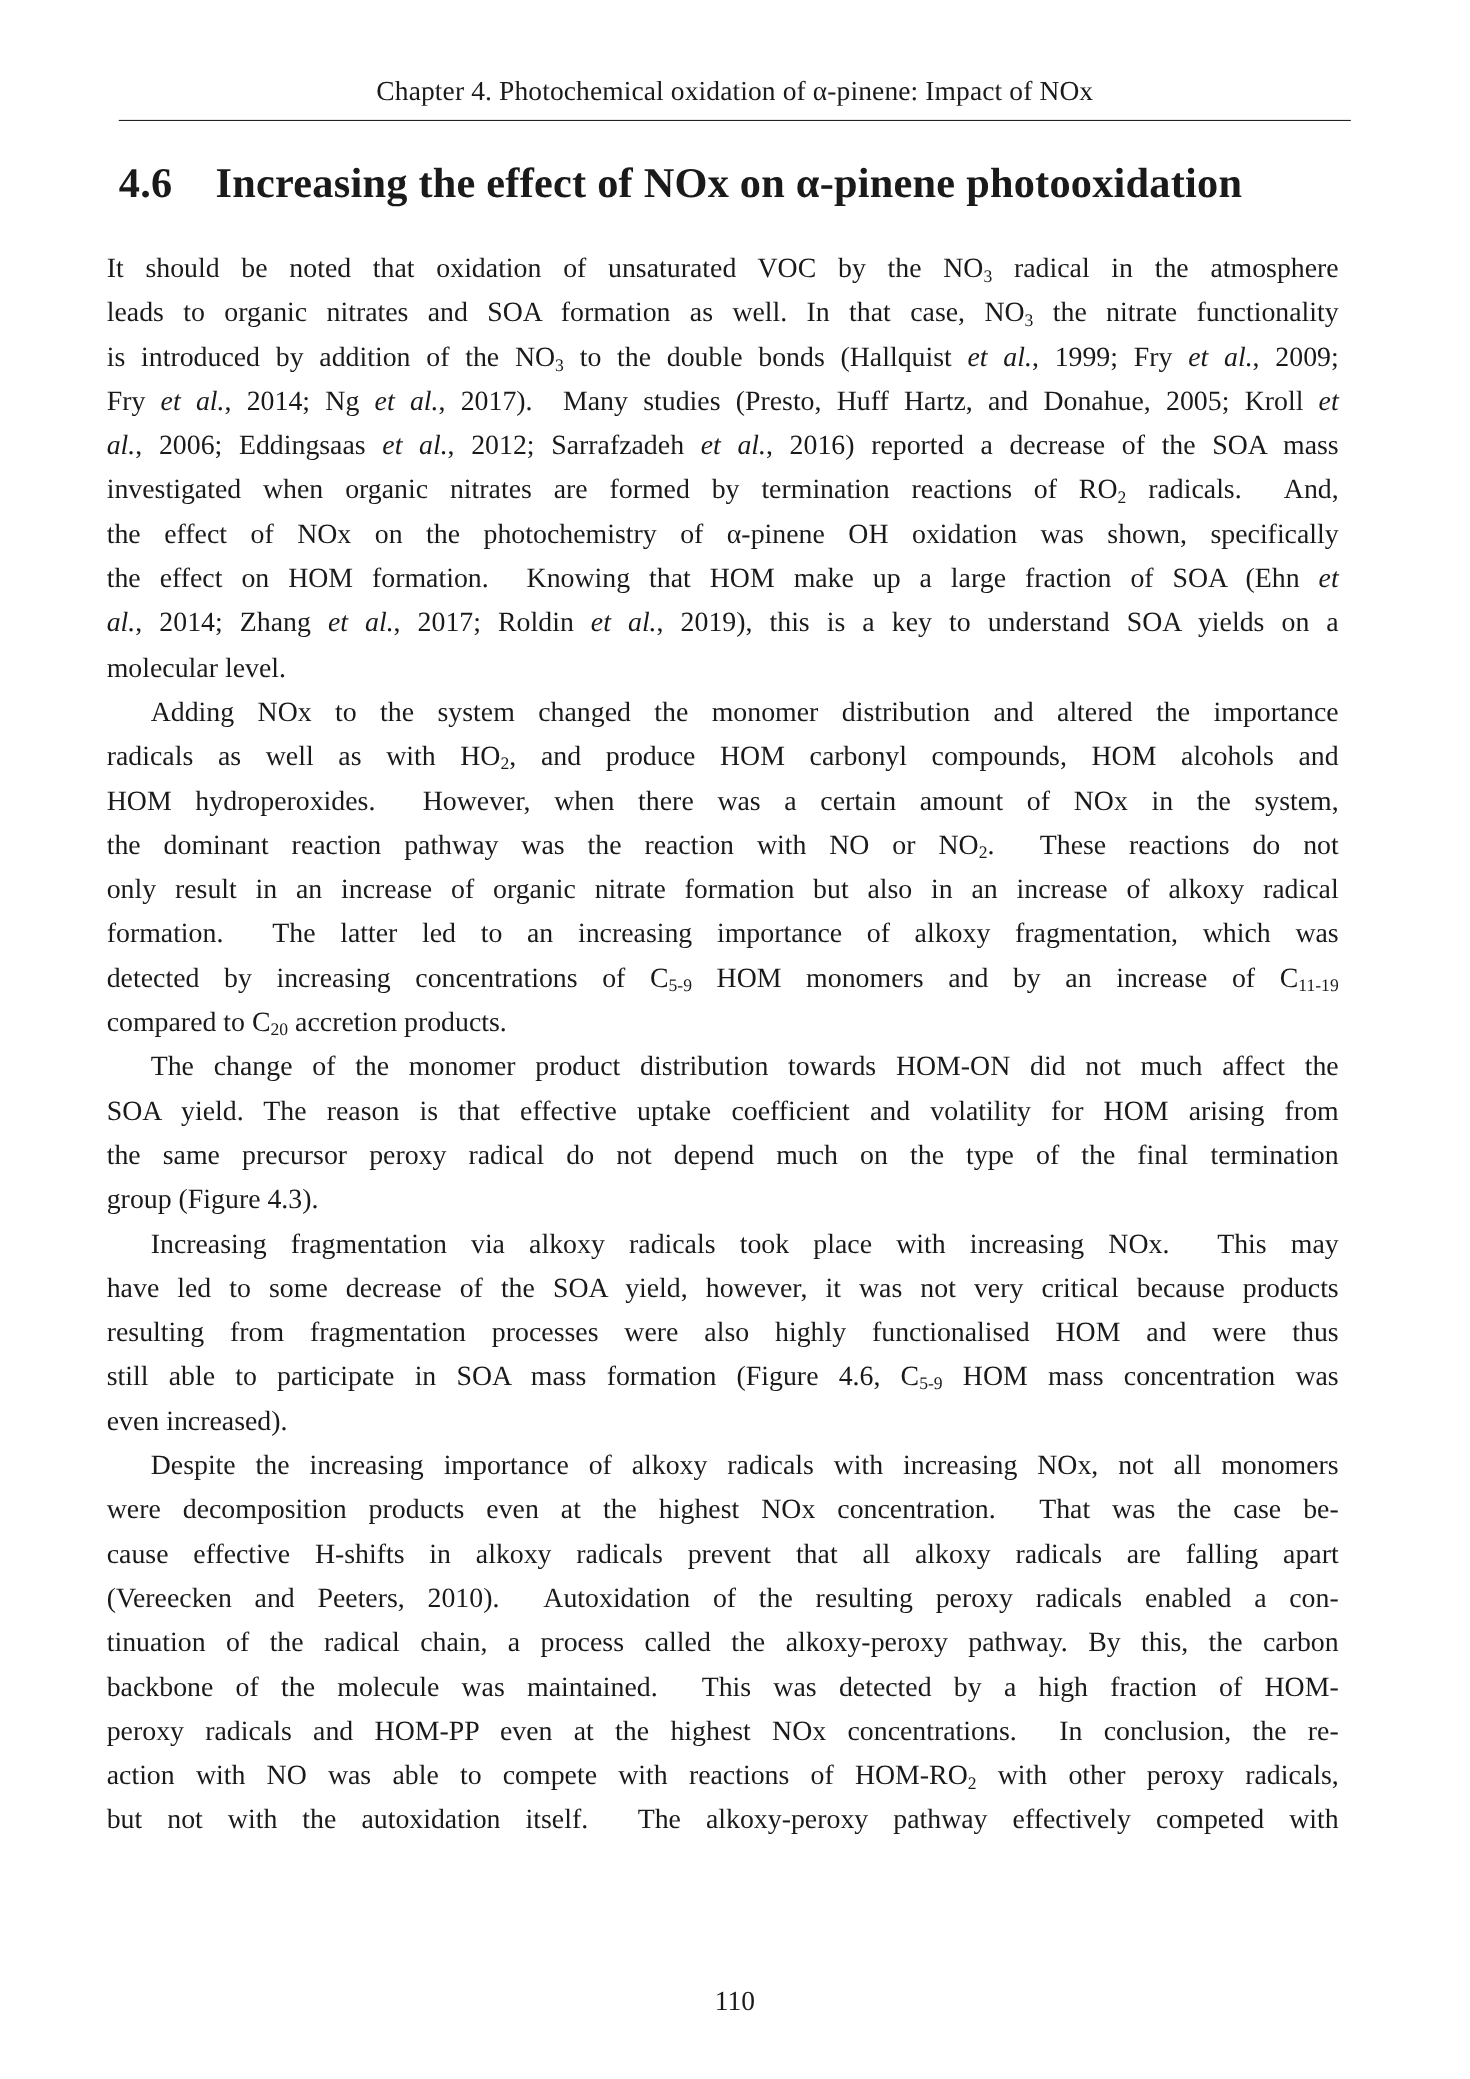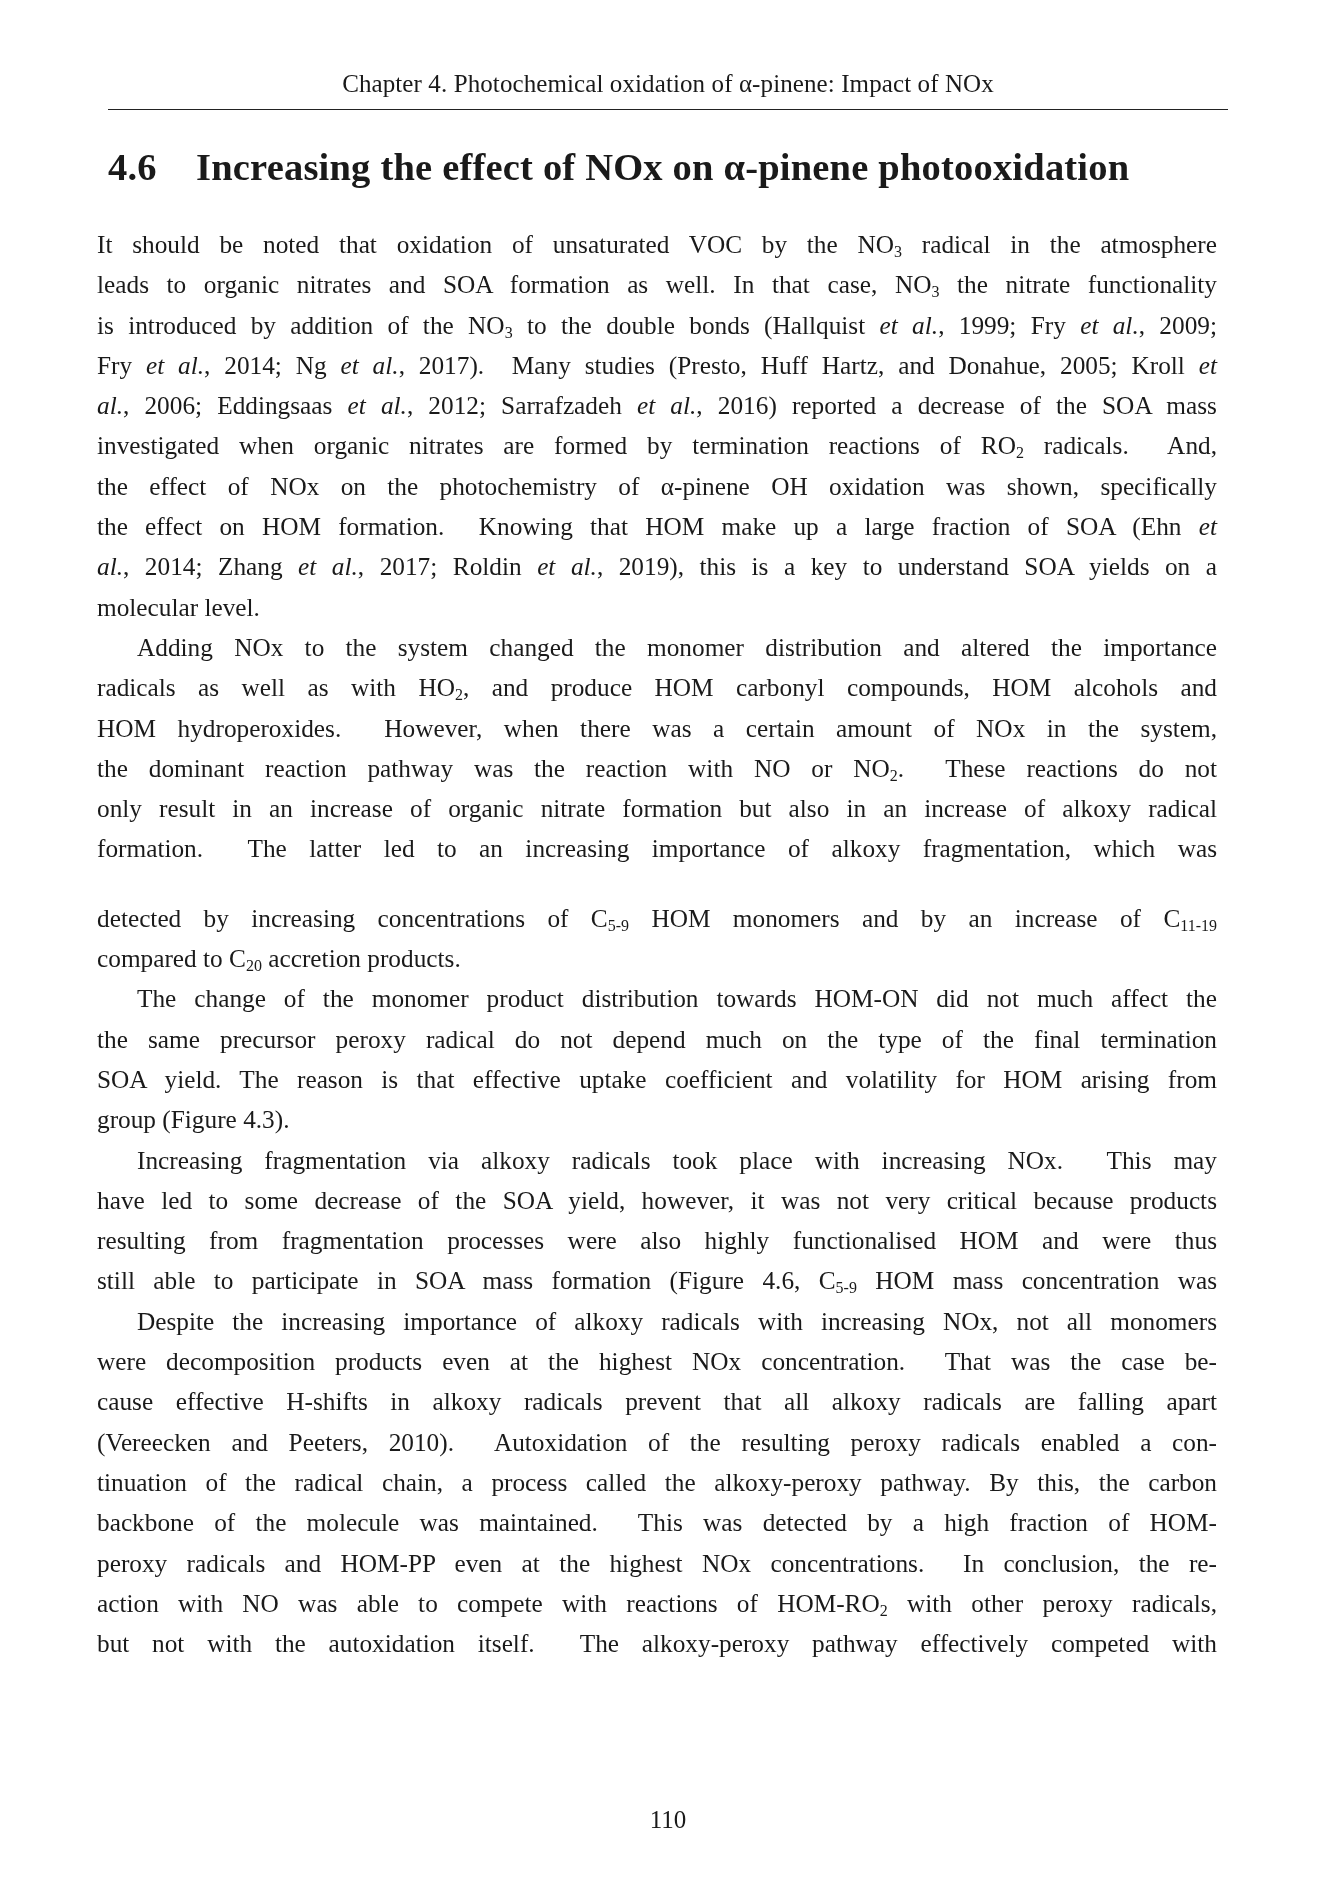--- a/index.html
+++ b/index.html
@@ -68,7 +68,7 @@
       <div class="line" style="white-space: nowrap; word-spacing: 0.00104167px;"><span style="white-space: pre;">the dominant reaction pathway was the reaction with NO or NO</span><sub>2</sub><span style="white-space: pre;">.  These reactions do not</span></div>
       <div class="line" style="white-space: nowrap;"><span style="white-space: pre;">only result in an increase of organic nitrate formation but also in an increase of alkoxy radical</span></div>
       <div class="line" style="white-space: nowrap;"><span style="white-space: pre;">formation.  The latter led to an increasing importance of alkoxy fragmentation, which was</span></div>
-      <div class="line" style="white-space: nowrap; letter-spacing: -0.000179598px; margin-top: 29px;"><span style="white-space: pre;">detected by increasing concentrations of C</span><sub>5-9</sub><span style="white-space: pre;"> HOM monomers and by an increase of C</span><sub>11-19</sub></div>
+      <div class="line" style="white-space: nowrap; letter-spacing: -0.000179598px;"><span style="white-space: pre;">detected by increasing concentrations of C</span><sub>5-9</sub><span style="white-space: pre;"> HOM monomers and by an increase of C</span><sub>11-19</sub></div>
       <div class="line last"><span>compared to C</span><sub>20</sub><span> accretion products.</span></div>
     </div>
     <div>

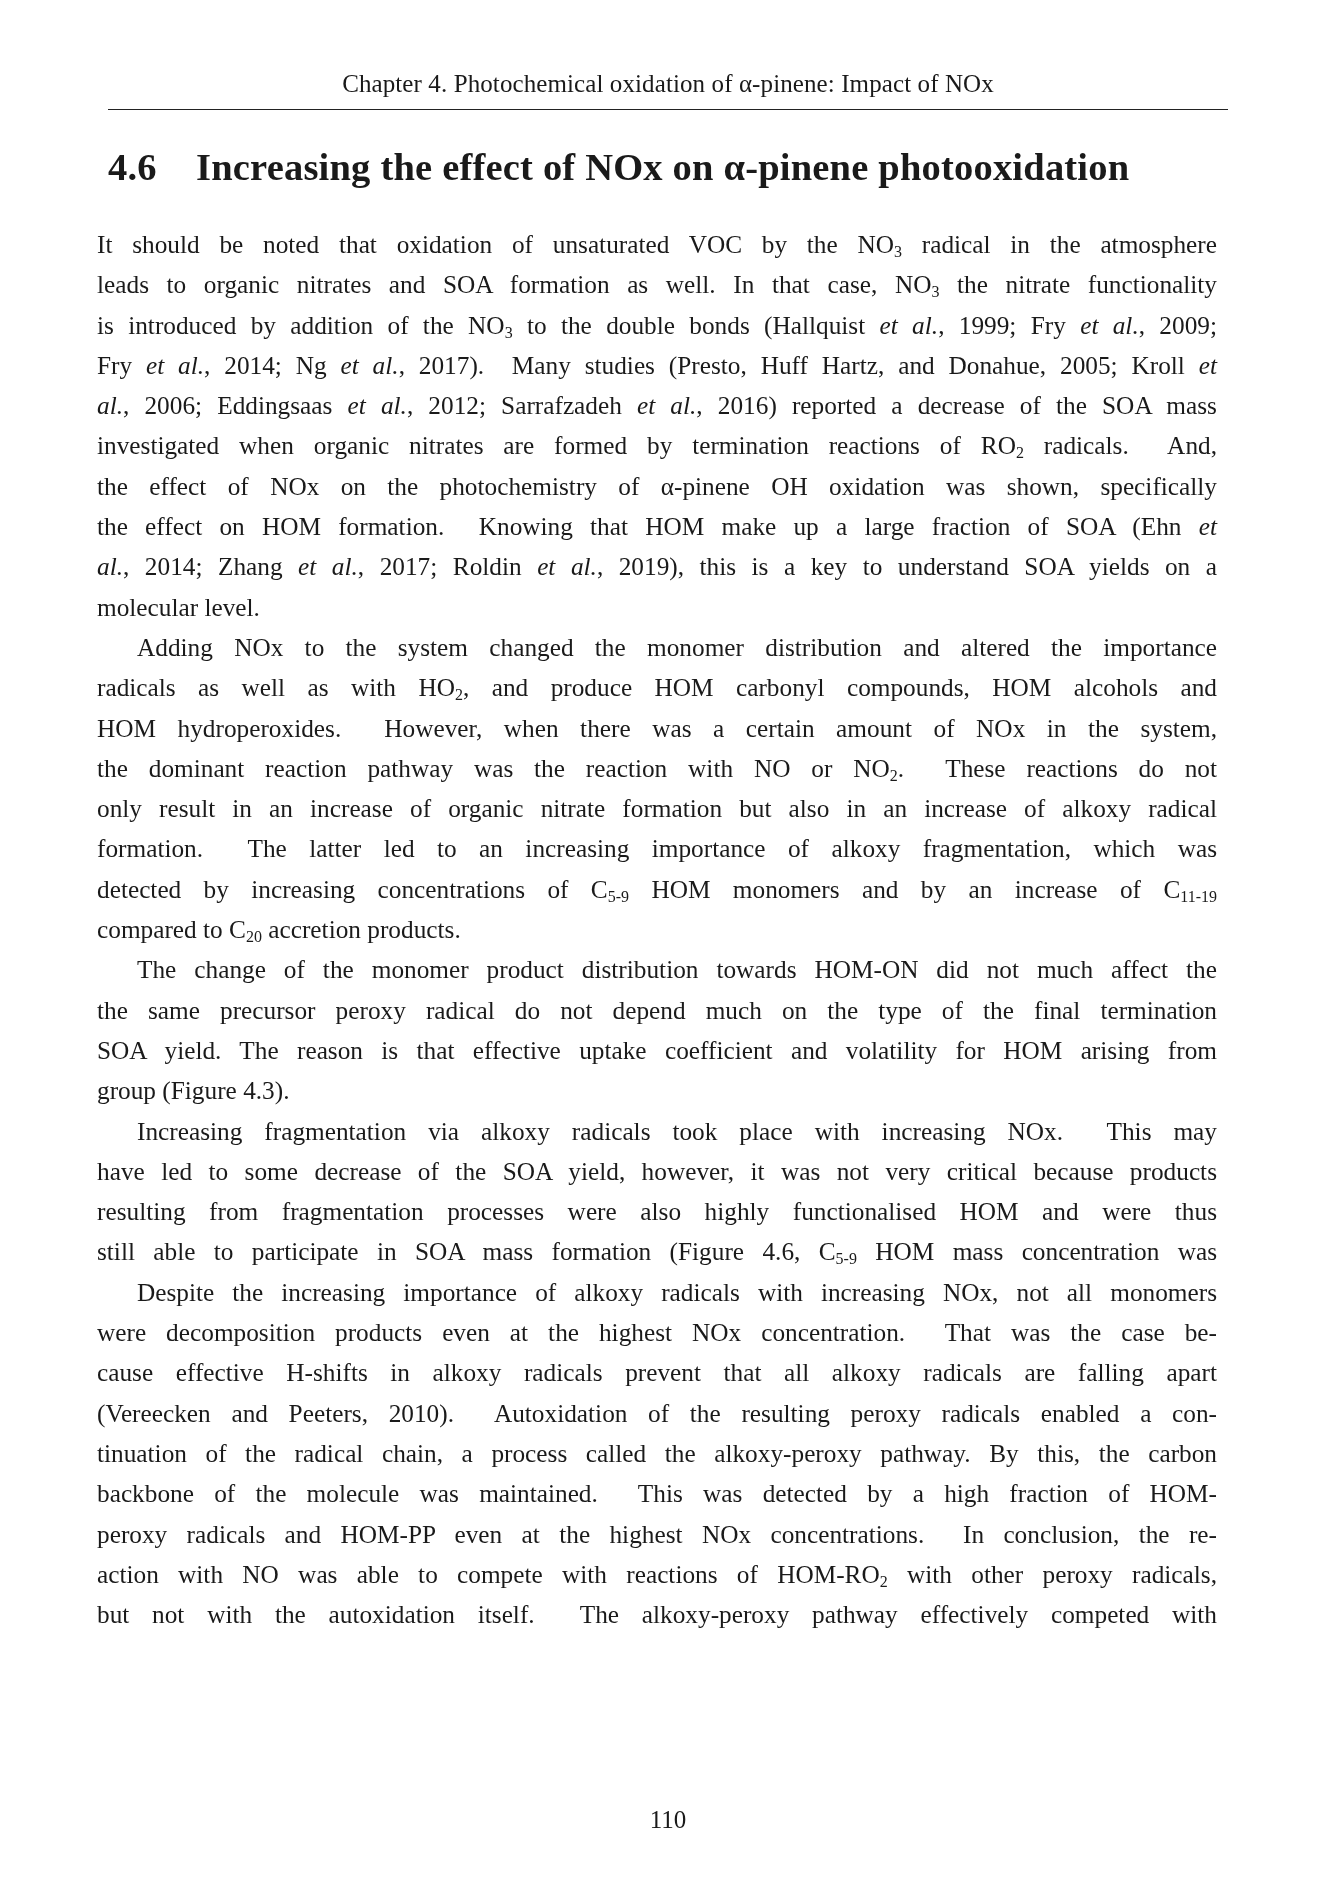--- a/index.html
+++ b/index.html
@@ -73,8 +73,8 @@
     </div>
     <div>
       <div class="line indent" style="white-space: nowrap;"><span style="white-space: pre;">The change of the monomer product distribution towards HOM-ON did not much affect the</span></div>
+      <div class="line" style="white-space: nowrap;"><span style="white-space: pre;">SOA yield. The reason is that effective uptake coefficient and volatility for HOM arising from</span></div>
       <div class="line" style="white-space: nowrap;"><span style="white-space: pre;">the same precursor peroxy radical do not depend much on the type of the final termination</span></div>
-      <div class="line" style="white-space: nowrap;"><span style="white-space: pre;">SOA yield. The reason is that effective uptake coefficient and volatility for HOM arising from</span></div>
       <div class="line last"><span>group (Figure 4.3).</span></div>
     </div>
     <div>

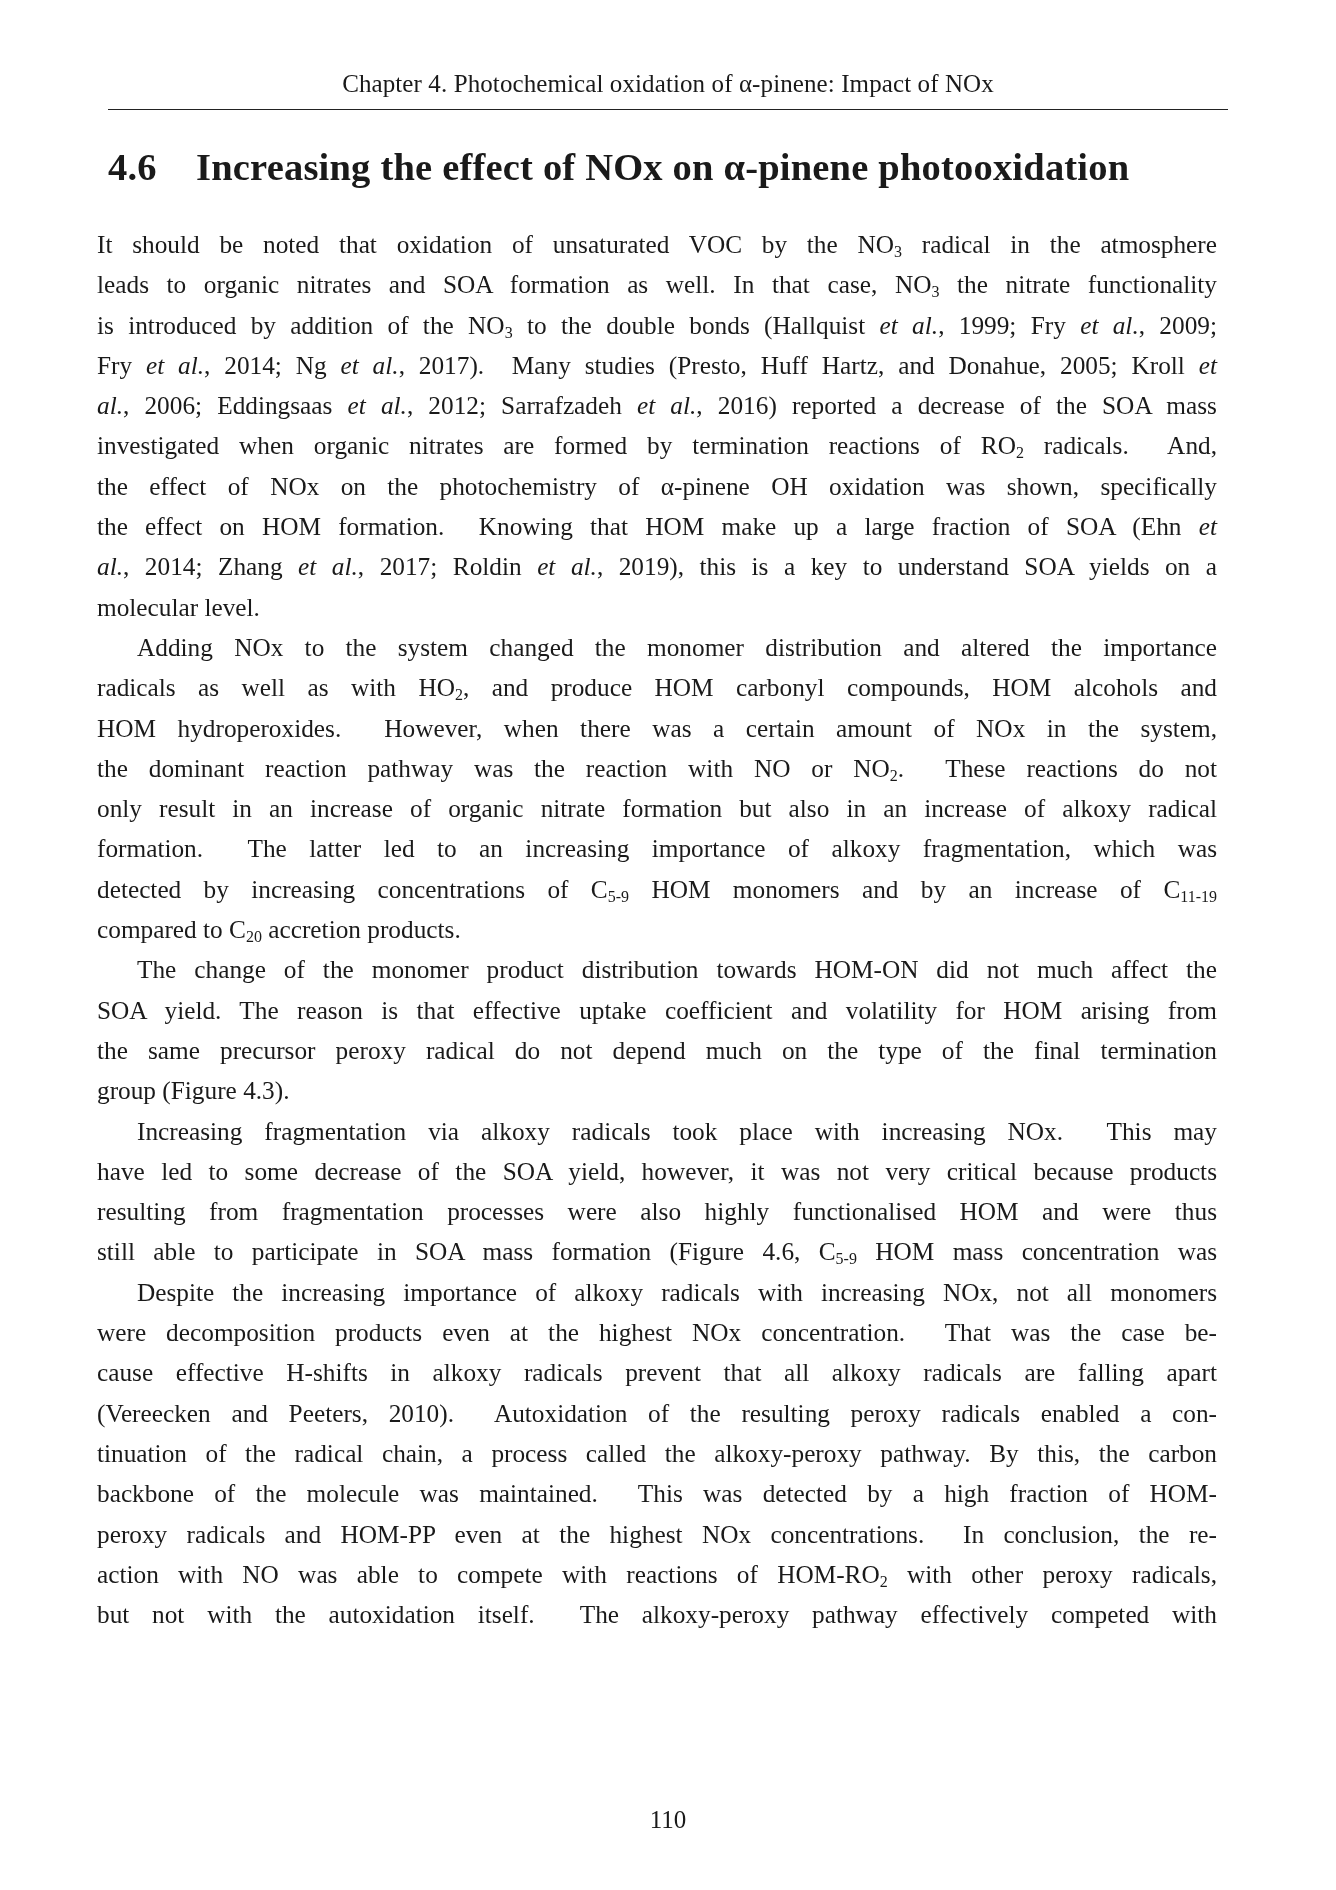--- a/index.html
+++ b/index.html
@@ -82,6 +82,7 @@
       <div class="line" style="white-space: nowrap;"><span style="white-space: pre;">have led to some decrease of the SOA yield, however, it was not very critical because products</span></div>
       <div class="line" style="white-space: nowrap;"><span style="white-space: pre;">resulting from fragmentation processes were also highly functionalised HOM and were thus</span></div>
       <div class="line" style="white-space: nowrap;"><span style="white-space: pre;">still able to participate in SOA mass formation (Figure 4.6, C</span><sub>5-9</sub><span style="white-space: pre;"> HOM mass concentration was</span></div>
+      <div class="line last"><span>even increased).</span></div>
     </div>
     <div>
       <div class="line indent" style="white-space: nowrap;"><span style="white-space: pre;">Despite the increasing importance of alkoxy radicals with increasing NOx, not all monomers</span></div>

